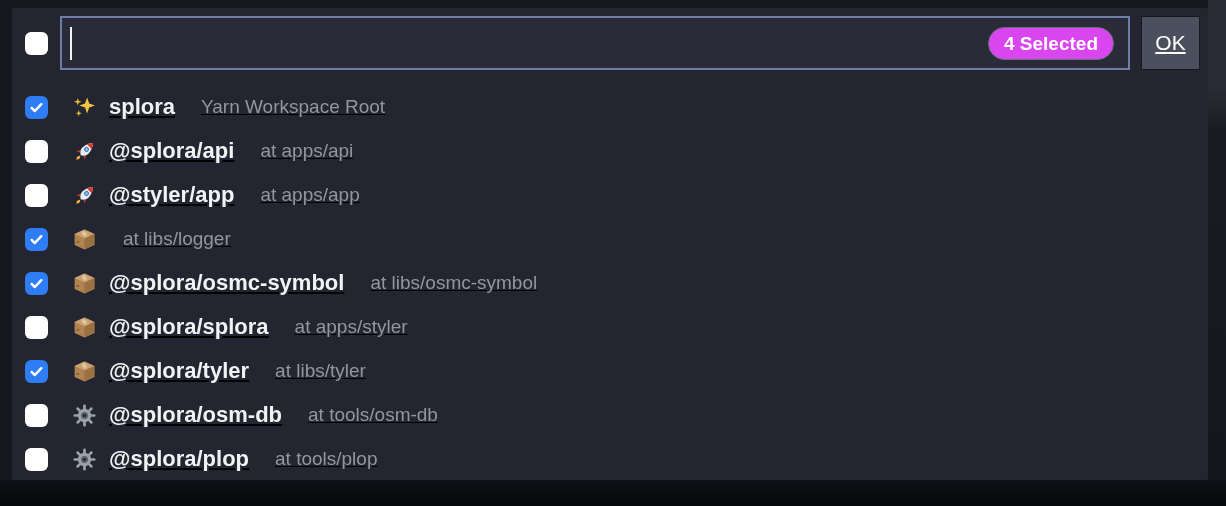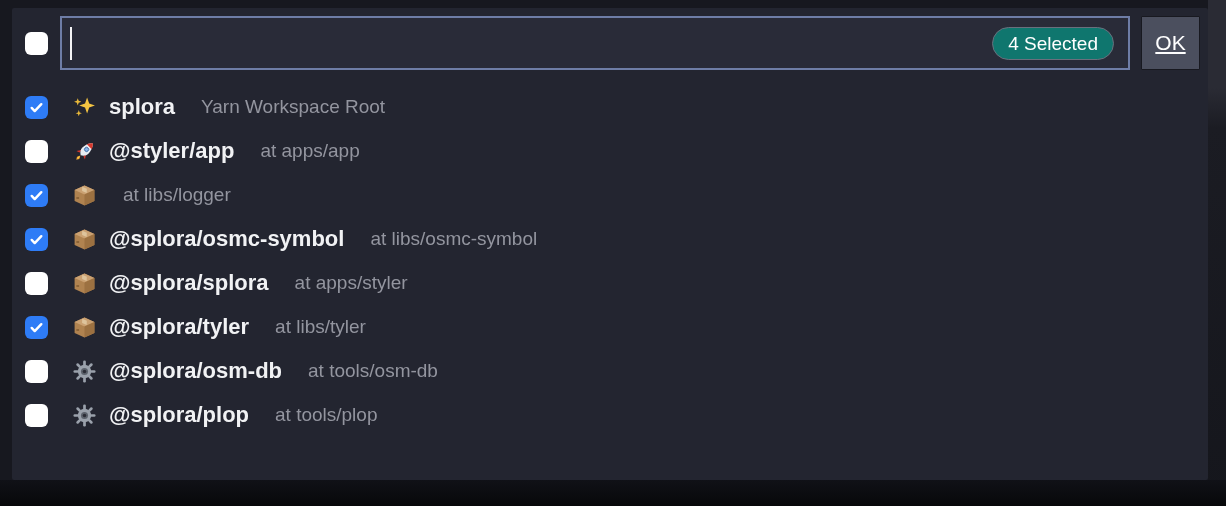--- a/index.html
+++ b/index.html
@@ -69,10 +69,11 @@
     padding: 0 15px;
     border: 1px solid #6a6f7d;
     border-radius: 17px;
-    background: #0f766e;
+    background: #d946ef;
     color: #ffffff;
     font-size: 19px;
     white-space: nowrap;
+    font-weight: bold;
   }
   .ok-button {
     width: 59px; height: 54px;

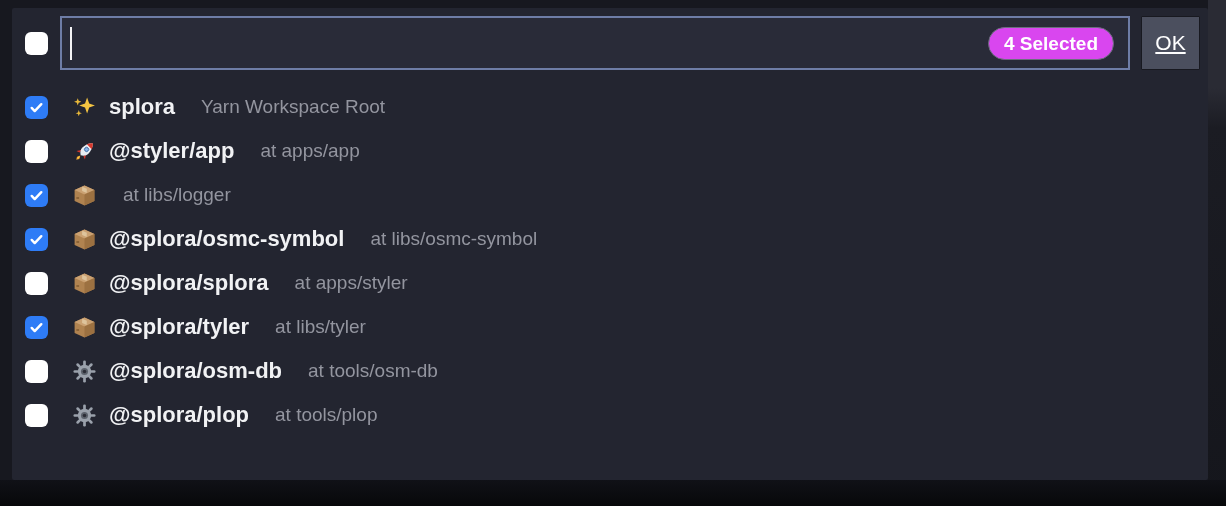--- a/index.html
+++ b/index.html
@@ -87,7 +87,7 @@
     text-decoration: underline;
   }
   
-  .list { margin-top: 15px; }
+  .list { margin-top: 15px; text-decoration: underline; }
   .row {
     height: 44px;
     display: flex; align-items: center;

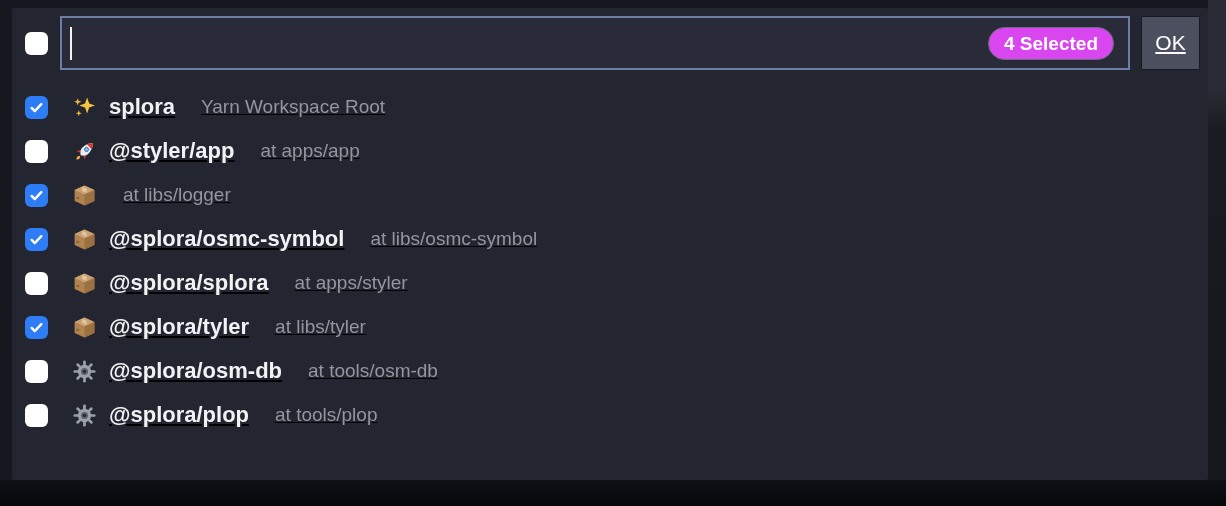--- a/index.html
+++ b/index.html
@@ -150,6 +150,23 @@
     <span class="desc">Yarn Workspace Root</span>
   </div>
 
+  <div class="row">
+    <div class="checkbox unchecked" role="checkbox" aria-checked="false"></div>
+    <span class="icon">
+          <svg viewBox="0 0 24 24">
+            <g transform="rotate(45 12 12)">
+              <path d="M9 13l-2.8 4.2L9.4 16zM15 13l2.8 4.2L14.6 16z" fill="#d8382c"></path>
+              <path d="M12 .8c3 2.6 4.1 6.6 4.1 10 0 2.4-1.2 4.5-4.1 6.4-2.9-1.9-4.1-4-4.1-6.4 0-3.4 1.1-7.4 4.1-10z" fill="#e8edf3"></path>
+              <path d="M12 .8c1.5 1.3 2.6 2.9 3.3 4.7H8.7C9.4 3.7 10.5 2.1 12 .8z" fill="#d8382c"></path>
+              <circle cx="12" cy="9.2" r="2" fill="#8ab6e8" stroke="#3f6ea6" stroke-width="0.9"></circle>
+              <path d="M12 17.6l1.6 3-1.6 2.6-1.6-2.6z" fill="#f29f2e"></path>
+              <path d="M12 18.4l.8 1.9-.8 1.4-.8-1.4z" fill="#f8d048"></path>
+            </g>
+          </svg>
+        </span>
+    <span class="name">@splora/api</span>
+    <span class="desc">at apps/api</span>
+  </div>
 
   <div class="row">
     <div class="checkbox unchecked" role="checkbox" aria-checked="false"></div>

